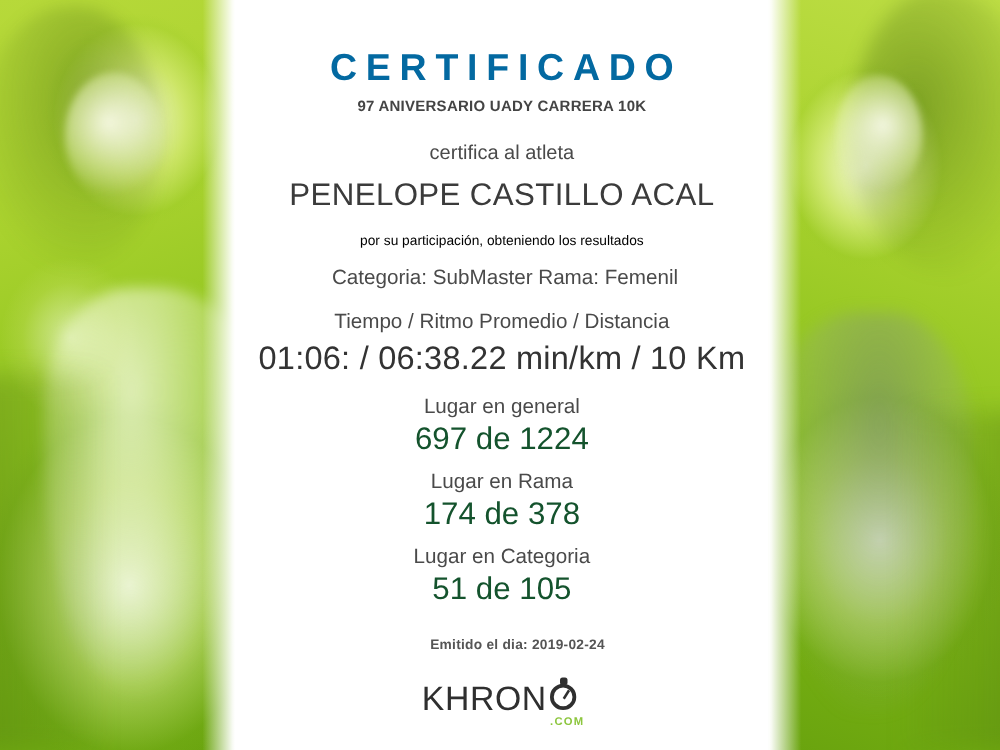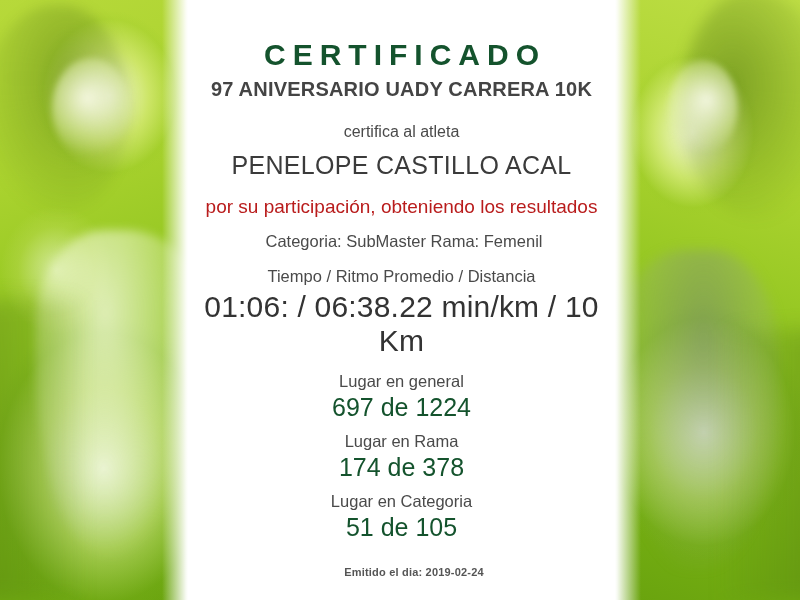--- a/index.html
+++ b/index.html
@@ -153,7 +153,7 @@
     font-size: 30px;
     font-weight: bold;
     letter-spacing: 7px;
-    color: #14532d;
+    color: #0369a1;
     margin: 0 0 6px 0;
     padding-left: 7px;
   }

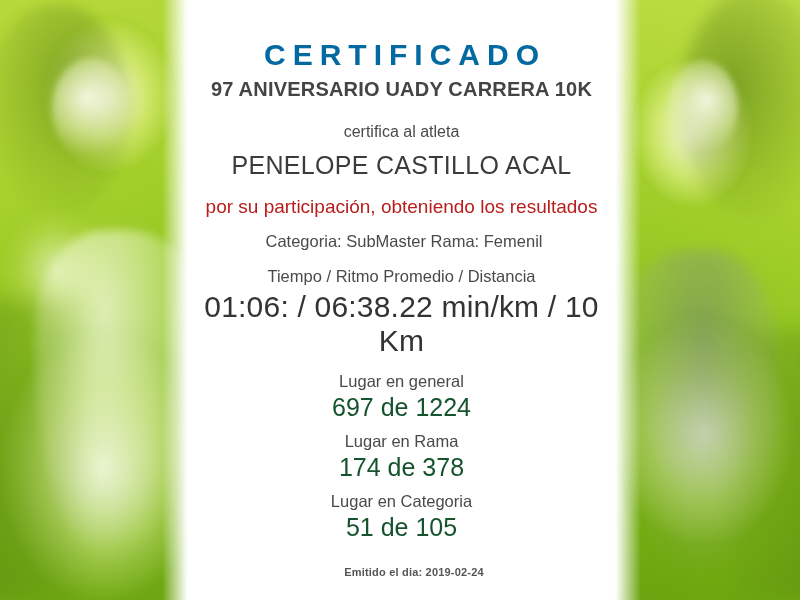--- a/index.html
+++ b/index.html
@@ -158,7 +158,7 @@
     padding-left: 7px;
   }
   .subtitle {
-    font-size: 20px;
+    font-size: 12px;
     font-weight: bold;
     color: #444;
     letter-spacing: 0.2px;

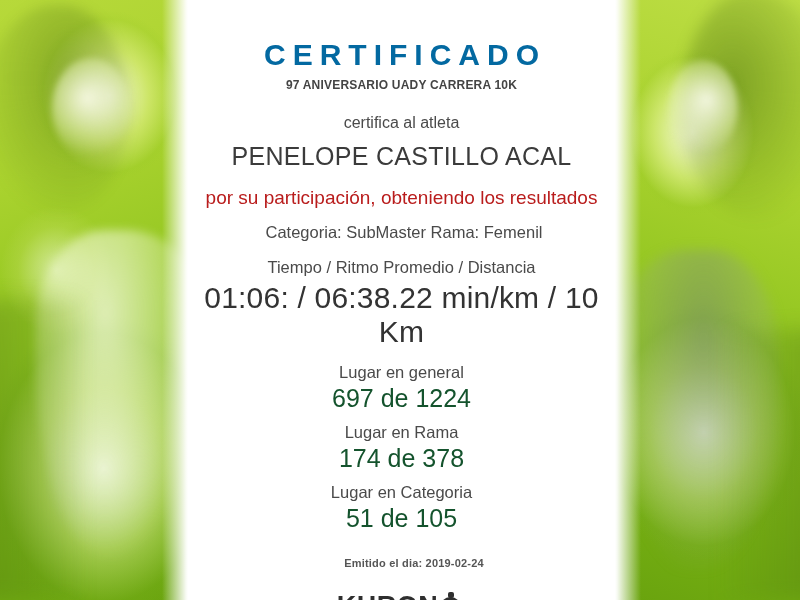--- a/index.html
+++ b/index.html
@@ -176,8 +176,8 @@
     letter-spacing: 0.3px;
   }
   .participation {
-    font-size: 19px;
-    color: #b91c1c;
+    font-size: 11px;
+    color: #000000;
     margin: 0 0 14px 0;
   }
   .category-line {

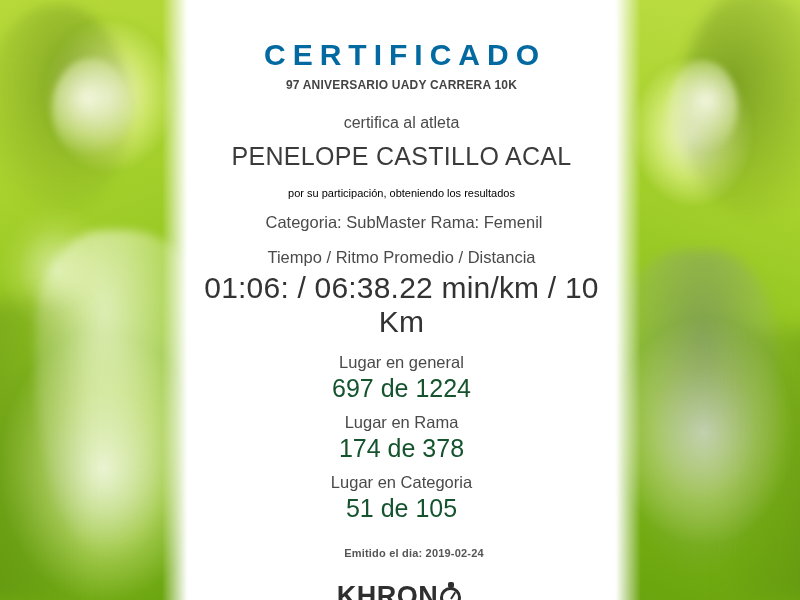--- a/index.html
+++ b/index.html
@@ -192,7 +192,7 @@
     text-align: right;
   }
   .metric-big {
-    font-size: 30px;
+    font-size: 26px;
     color: #333333;
     margin: 0 0 14px 0;
     letter-spacing: 0.2px;

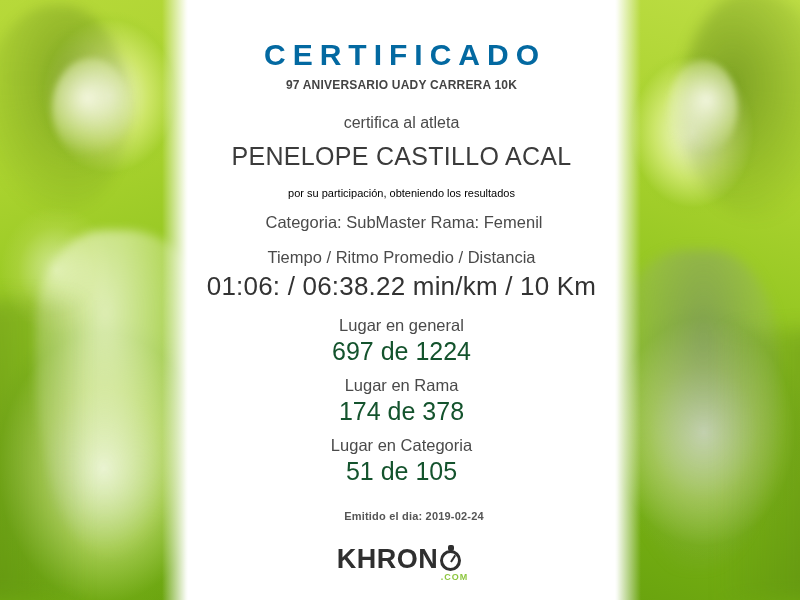--- a/index.html
+++ b/index.html
@@ -222,11 +222,11 @@
   }
   .brand-text {
     font-size: 27px;
-    font-weight: bold;
+    font-weight: normal;
     letter-spacing: 0.5px;
     color: #2f2f2f;
     display: inline-flex;
-    align-items: center;
+    align-items: flex-start;
   }
   .brand-o {
     position: relative;

